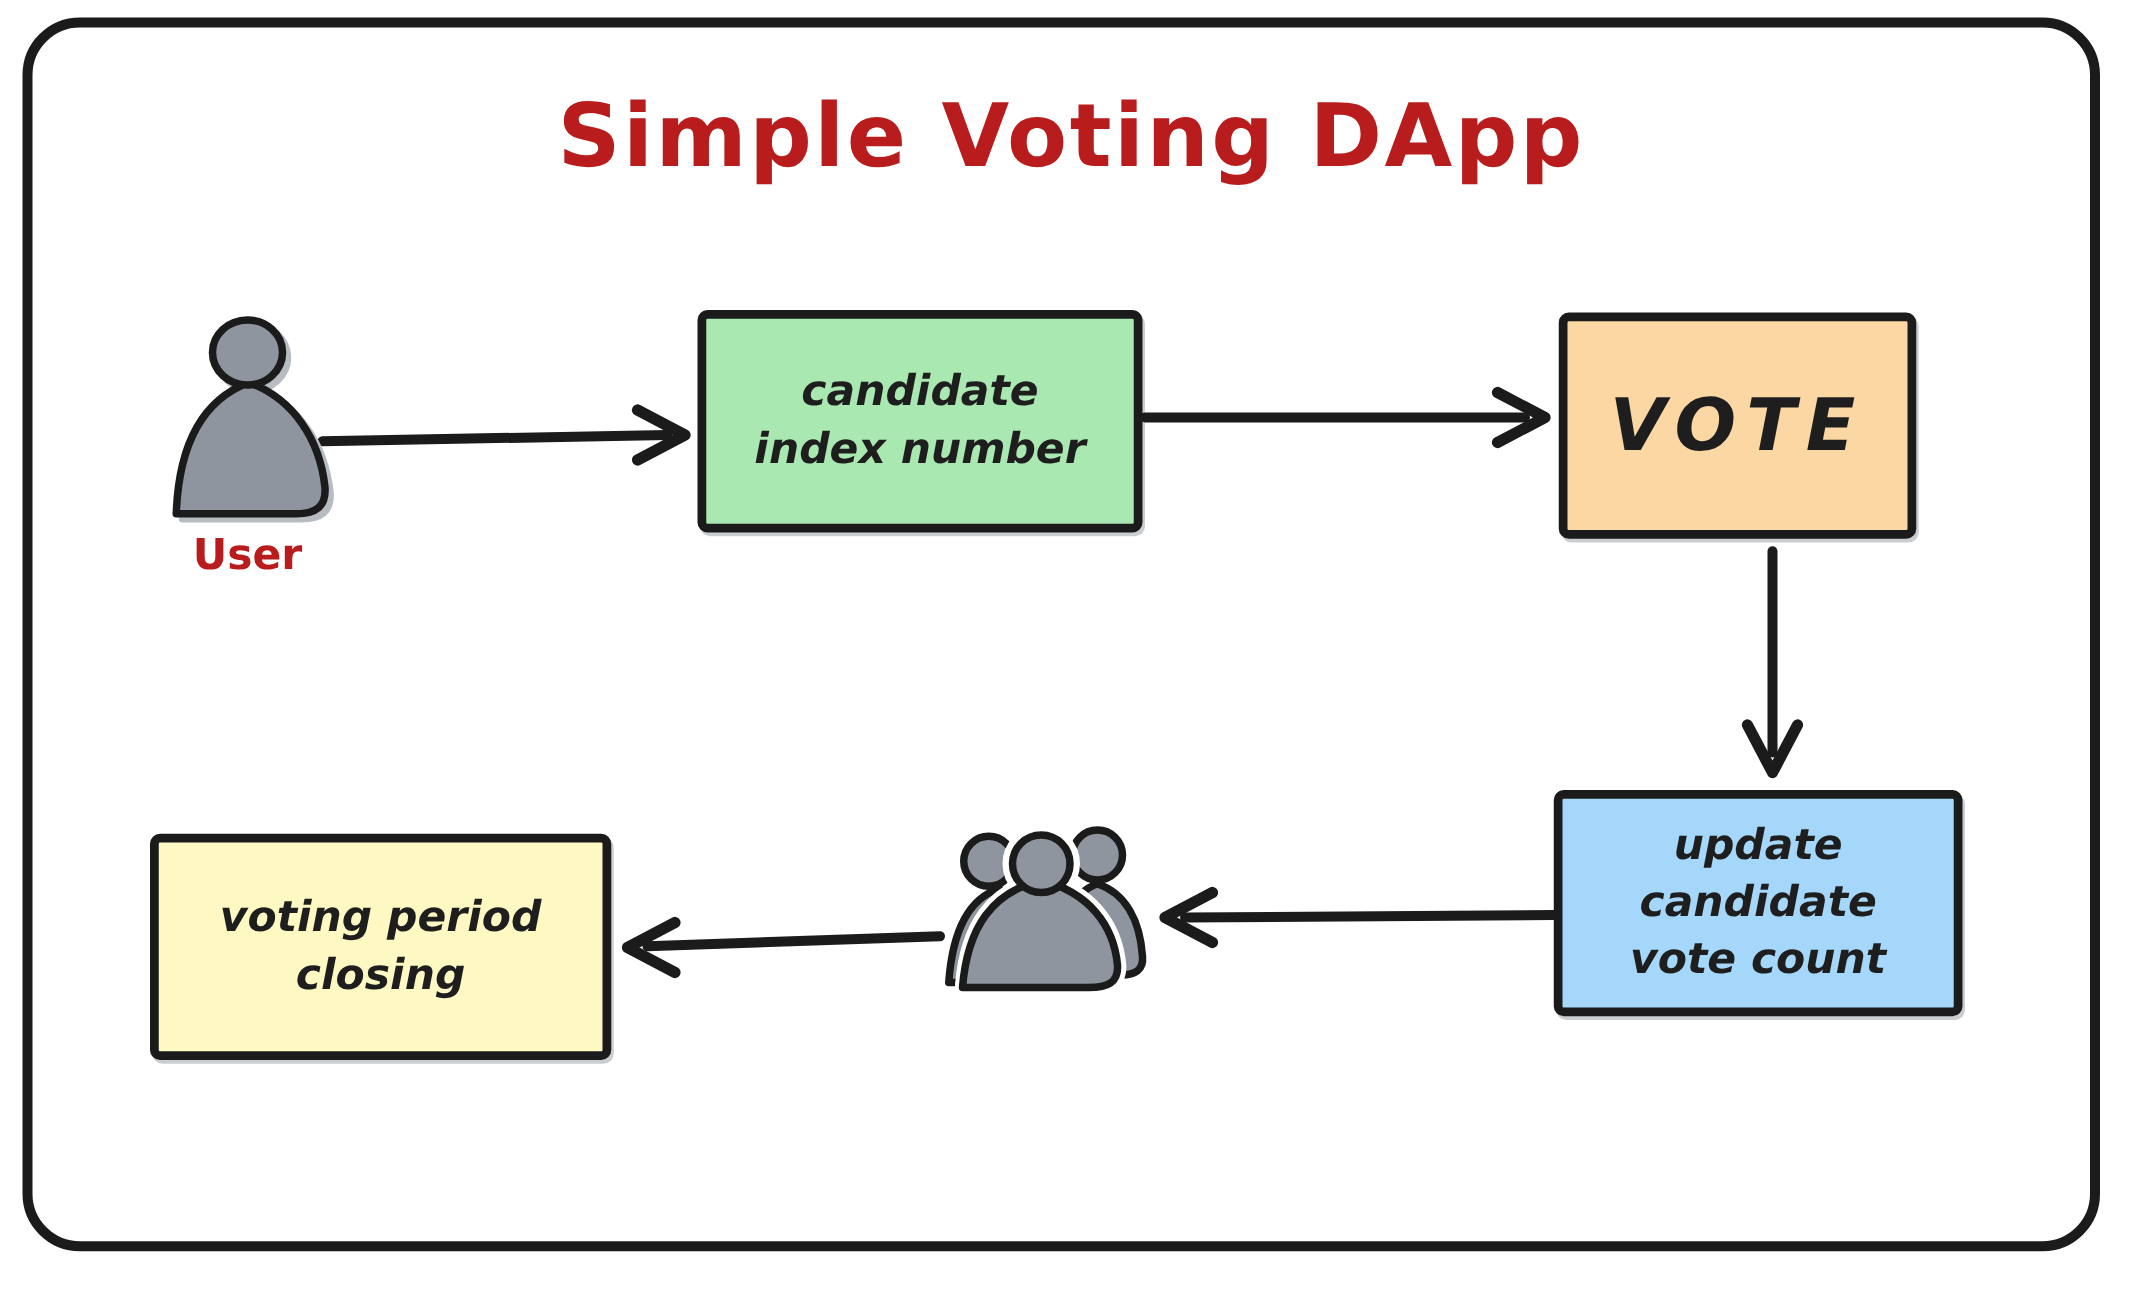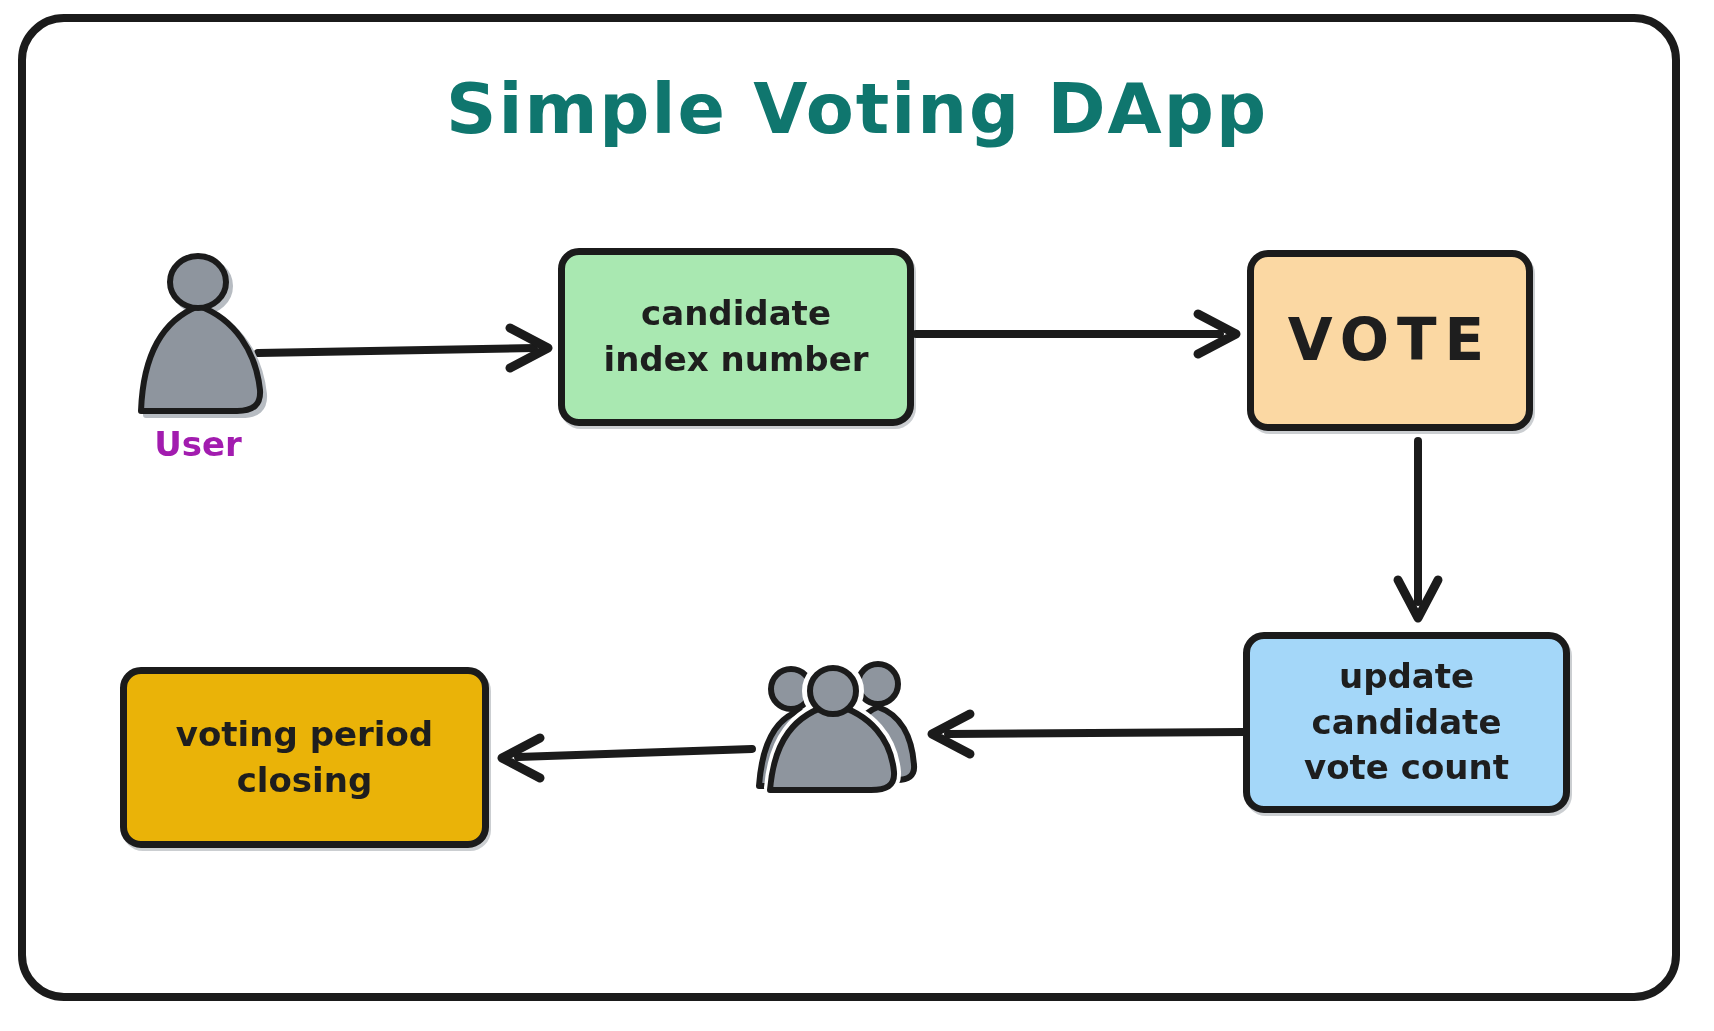--- a/index.html
+++ b/index.html
@@ -27,7 +27,7 @@
     font-size:70px;
     font-weight:700;
     letter-spacing:2px;
-    color:#0f766e;
+    color:#b91c1c;
   }
   .node{
     position:absolute;

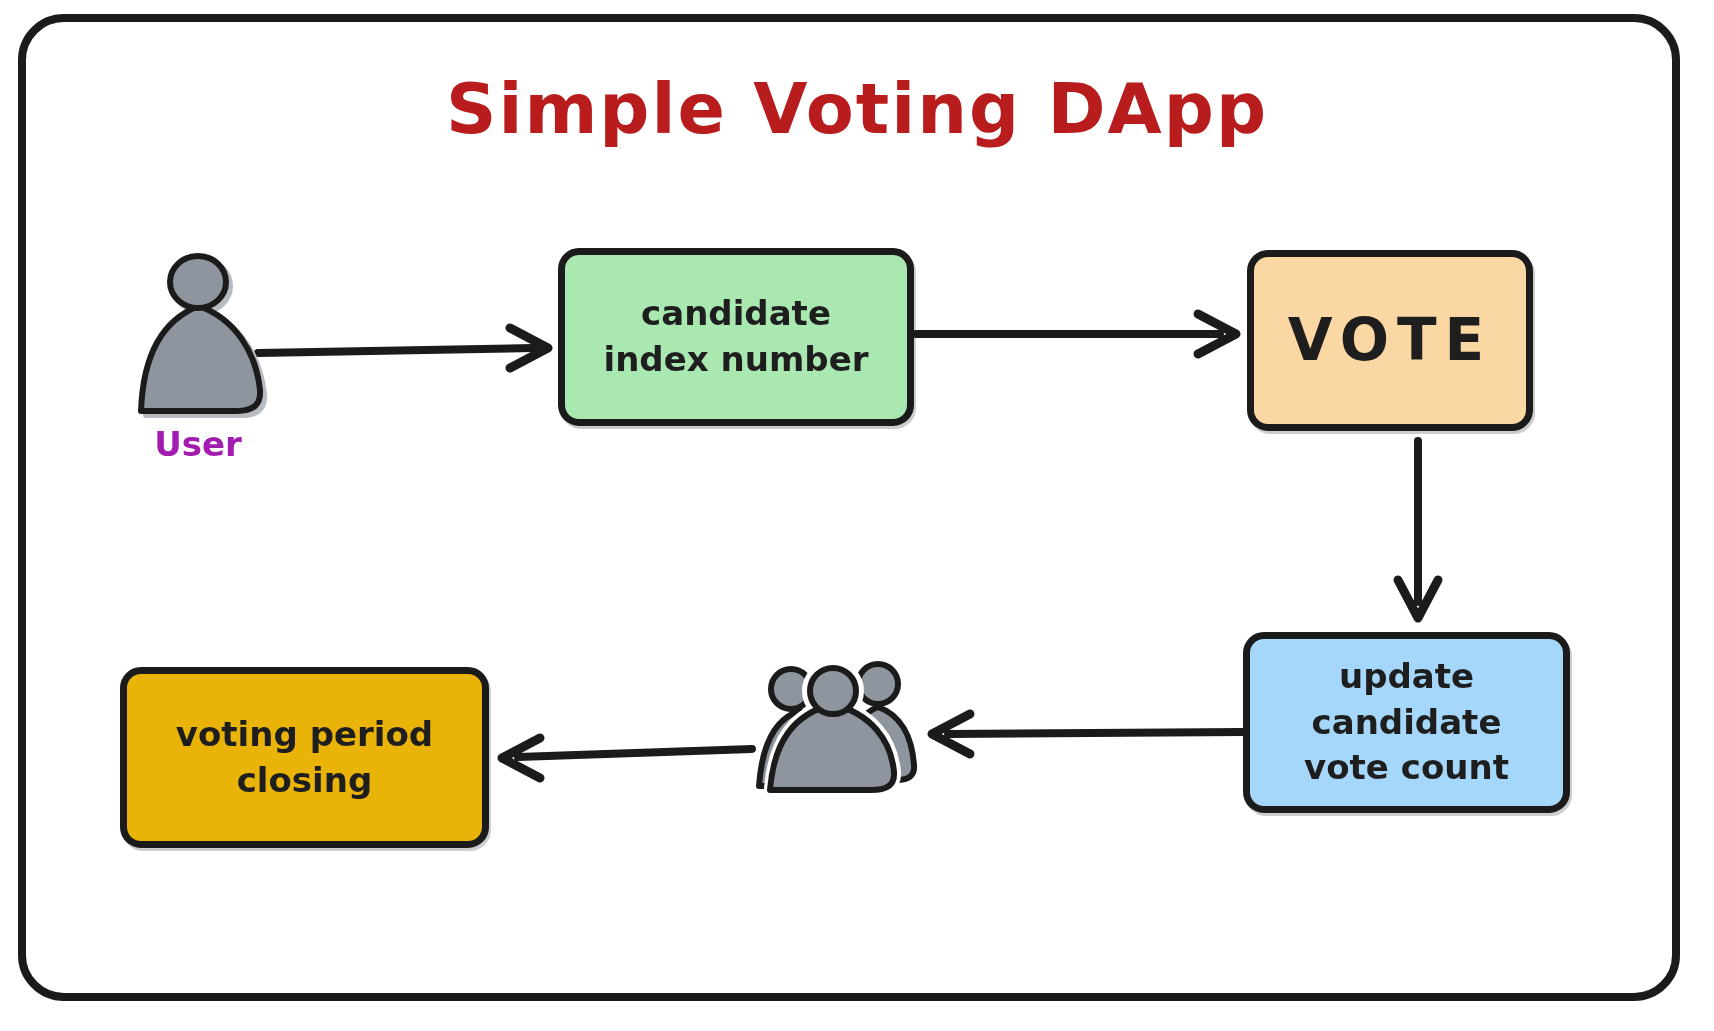--- a/index.html
+++ b/index.html
@@ -33,7 +33,7 @@
     position:absolute;
     box-sizing:border-box;
     border:7px solid #1b1b1b;
-    border-radius:21px;
+    border-radius:8px;
     display:flex;
     align-items:center;
     justify-content:center;
@@ -43,6 +43,7 @@
     line-height:1.35;
     white-space:pre-line;
     box-shadow:2px 3px 0 rgba(160,165,172,.55);
+    font-style:italic;
   }
   #node-candidate-index{left:558px;top:248px;width:356px;height:178px;background:#a9e8b1;}
   #node-vote{left:1247px;top:250px;width:286px;height:181px;background:#fbd8a3;font-size:58px;font-weight:700;letter-spacing:8px;}

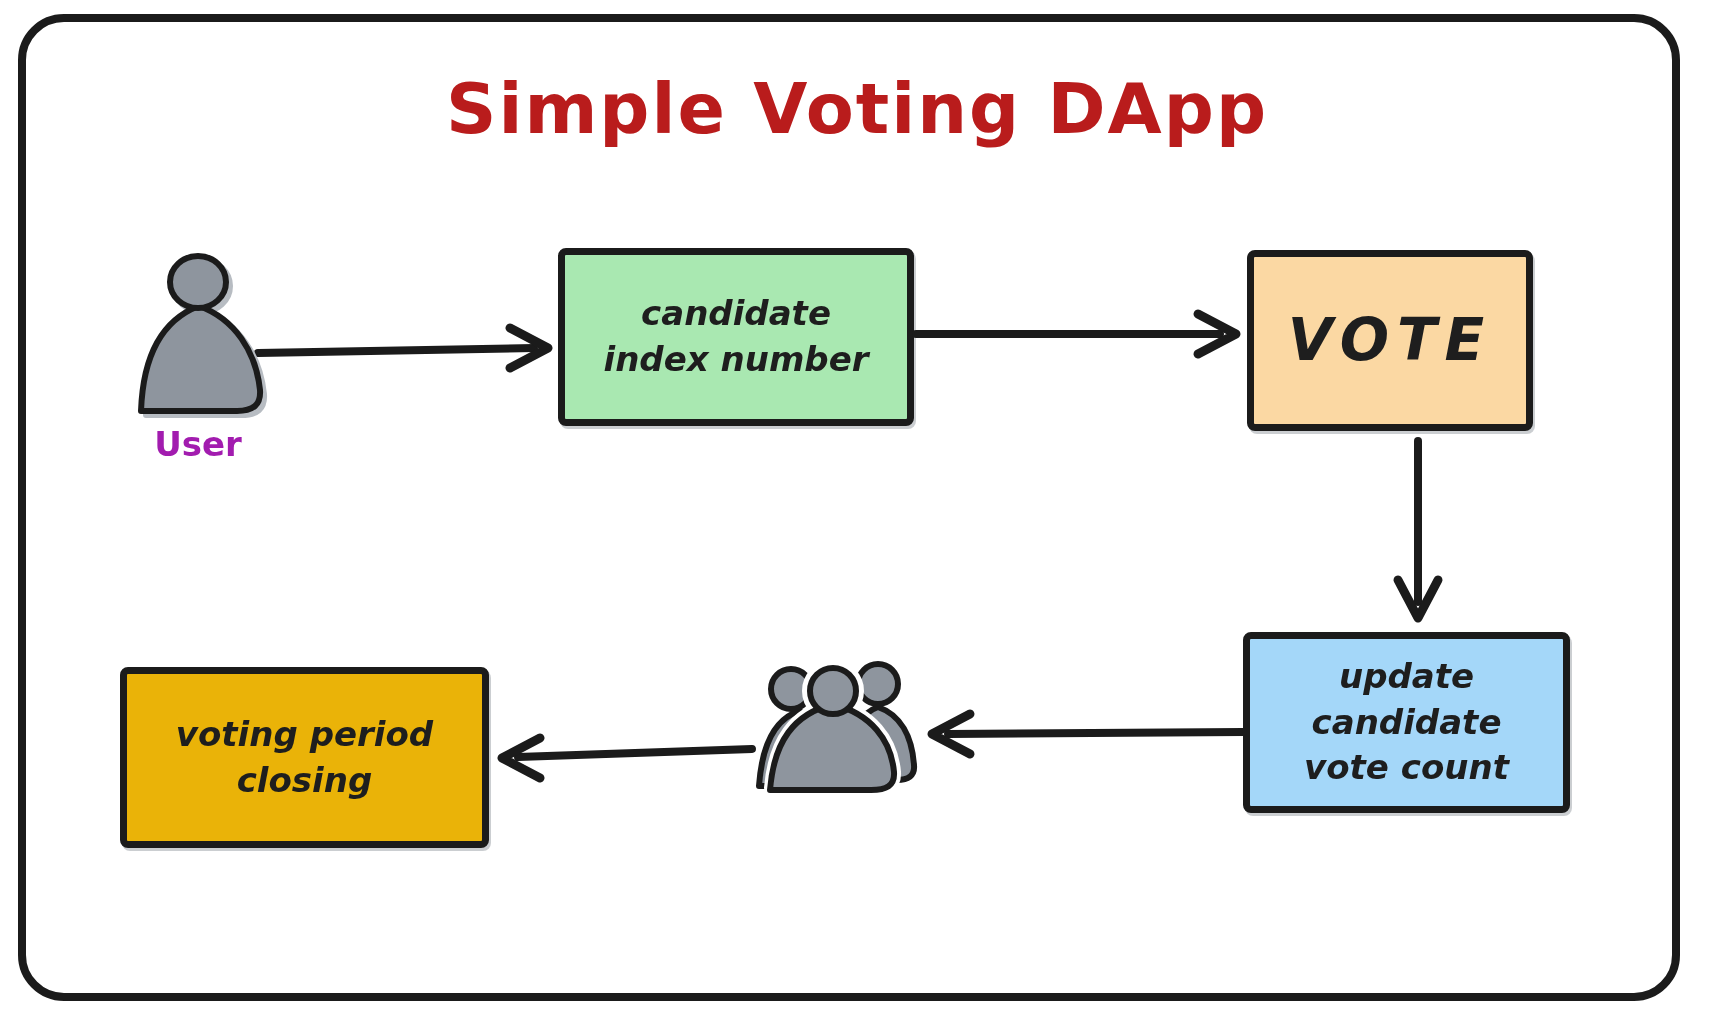--- a/index.html
+++ b/index.html
@@ -53,7 +53,7 @@
     position:absolute;
     font-size:34px;
     font-weight:600;
-    color:#a21caf;
+    color:#b91c1c;
     text-align:center;
   }
   #label-user{left:118px;top:424px;width:160px;}

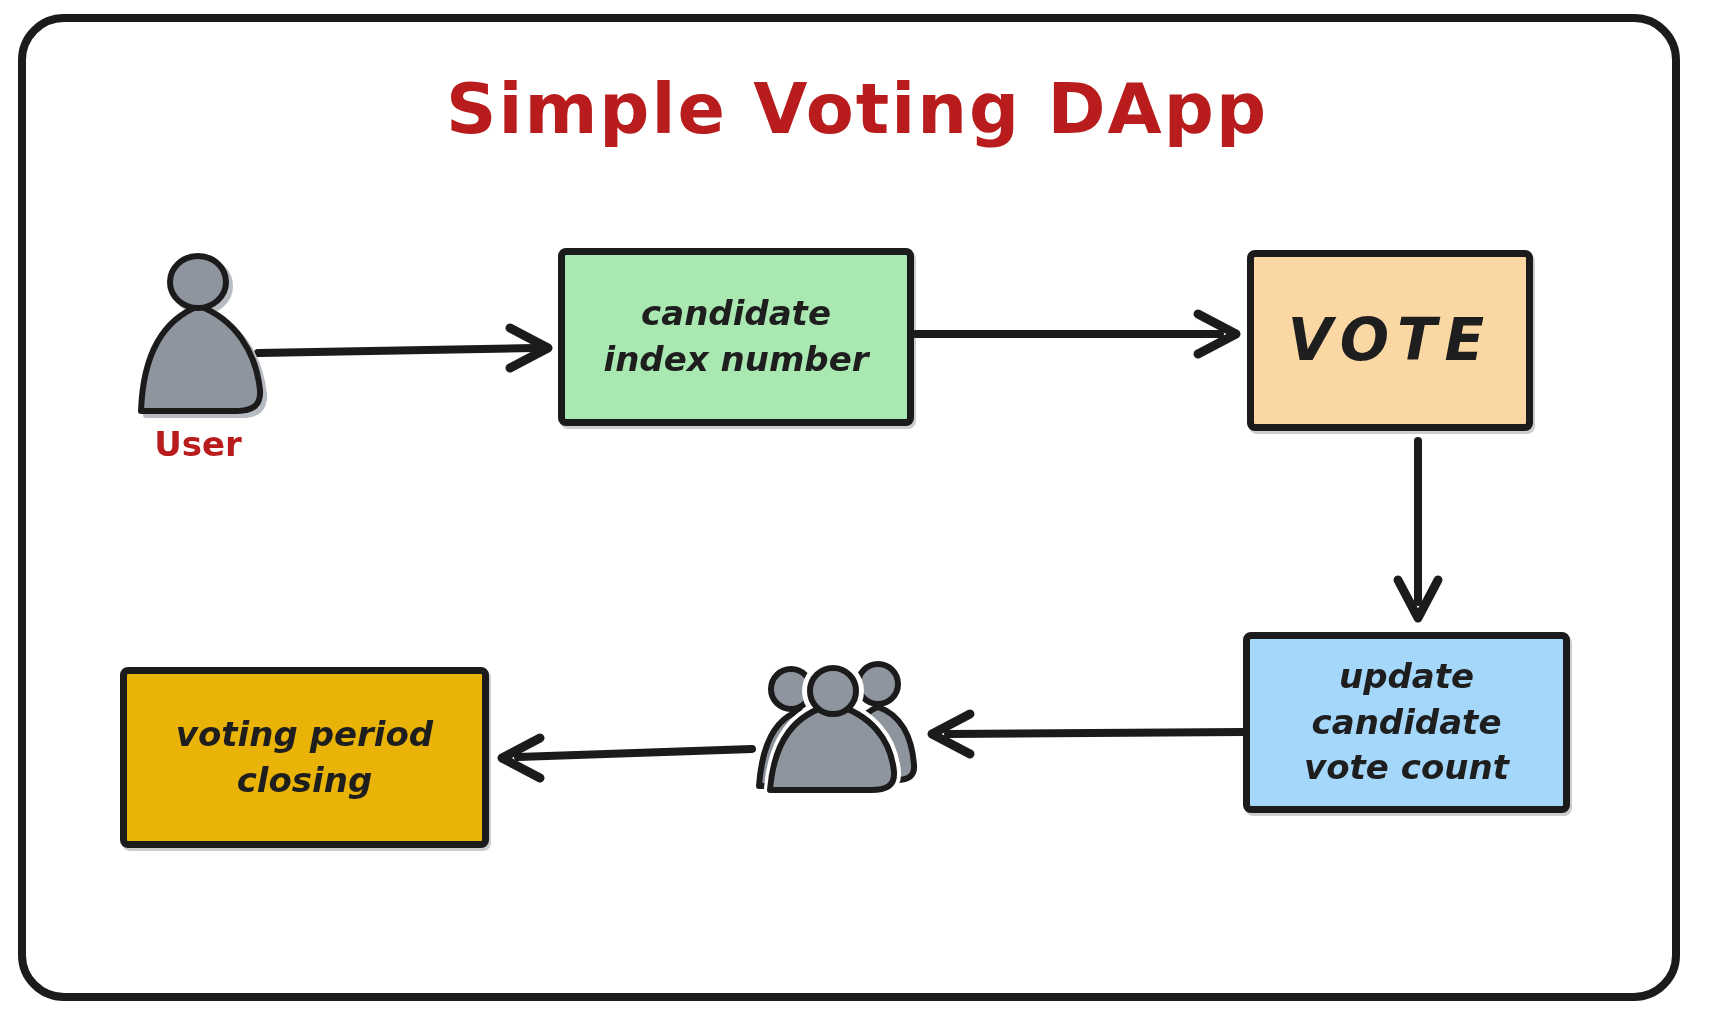--- a/index.html
+++ b/index.html
@@ -48,7 +48,7 @@
   #node-candidate-index{left:558px;top:248px;width:356px;height:178px;background:#a9e8b1;}
   #node-vote{left:1247px;top:250px;width:286px;height:181px;background:#fbd8a3;font-size:58px;font-weight:700;letter-spacing:8px;}
   #node-update-count{left:1243px;top:632px;width:327px;height:181px;background:#a4d7f9;}
-  #node-voting-period{left:120px;top:667px;width:369px;height:181px;background:#eab308;}
+  #node-voting-period{left:120px;top:667px;width:369px;height:181px;background:#fef9c3;}
   .actor-label{
     position:absolute;
     font-size:34px;

